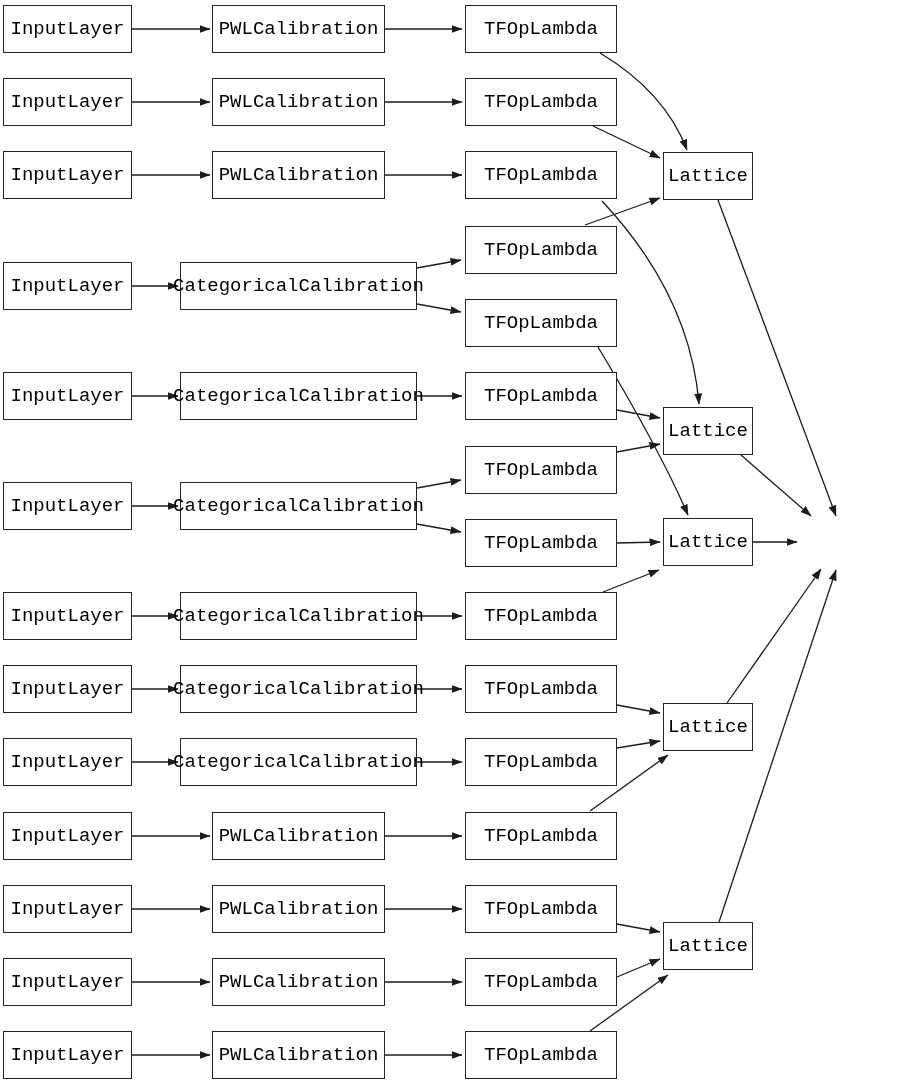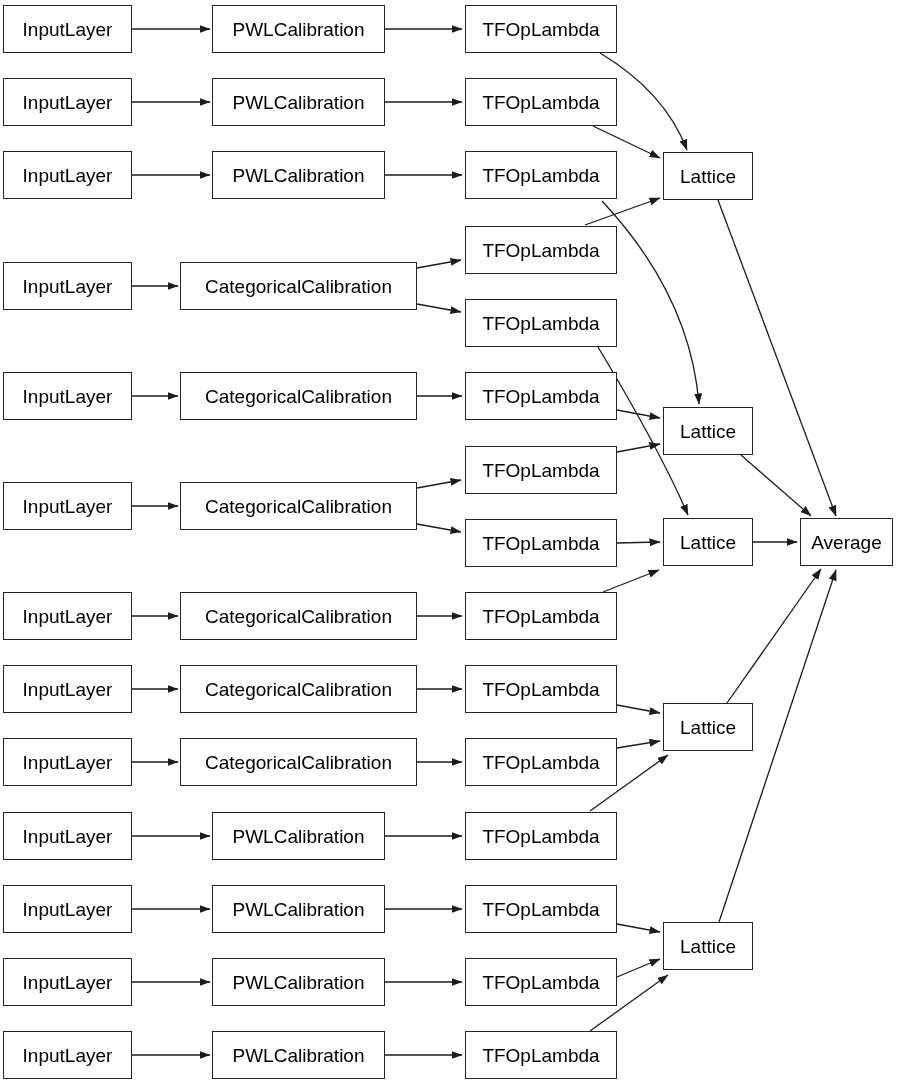--- a/index.html
+++ b/index.html
@@ -7,7 +7,7 @@
     position:relative;
     width:905px;height:1087px;
     background:#ffffff;
-    font-family:Liberation Sans, sans-serif;
+    font-family:Liberation Mono, monospace;
     overflow:hidden;
   }
   #edges{position:absolute;left:0;top:0;width:905px;height:1087px;}

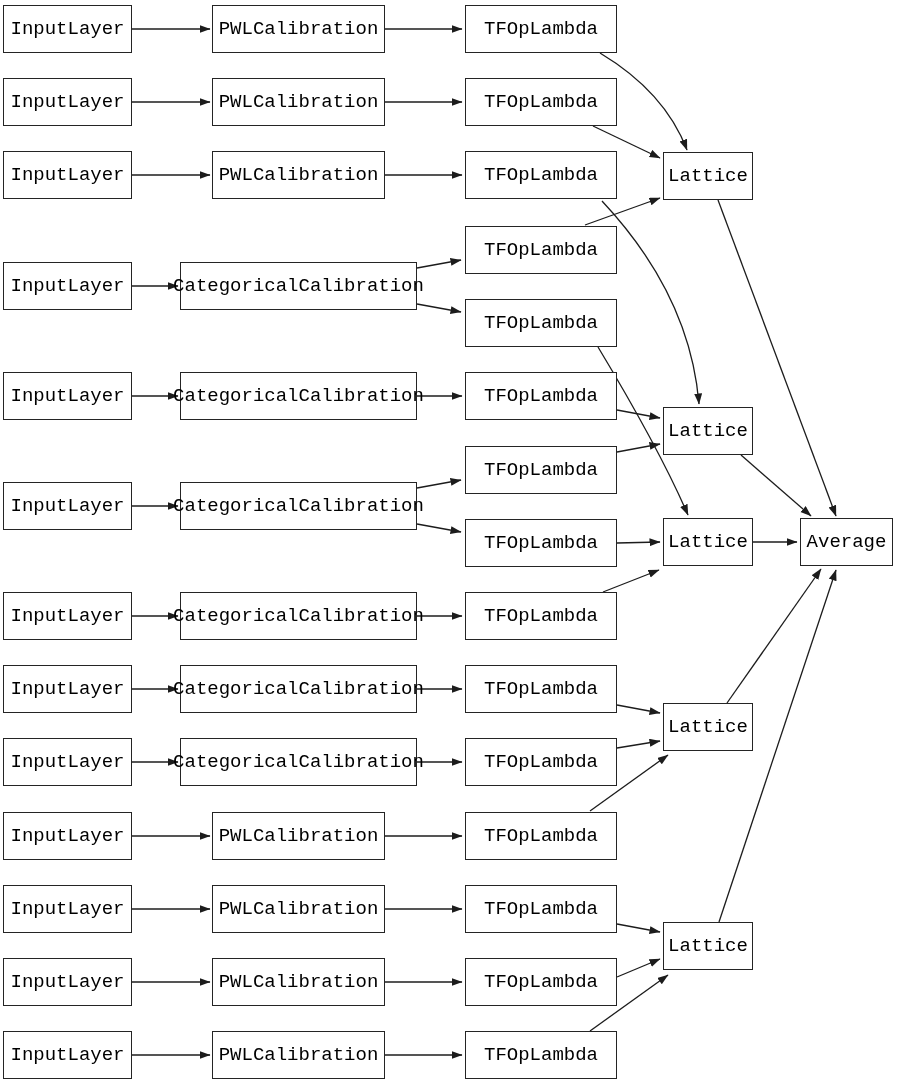--- a/index.html
+++ b/index.html
@@ -227,9 +227,6 @@
       <span>Lattice</span>
     </div>
 
-  <div class="node" style="left: 800px; top: 518px; width: 93px; height: 48px;">
-      <span>Average</span>
-    </div>
 
 </div>
 

